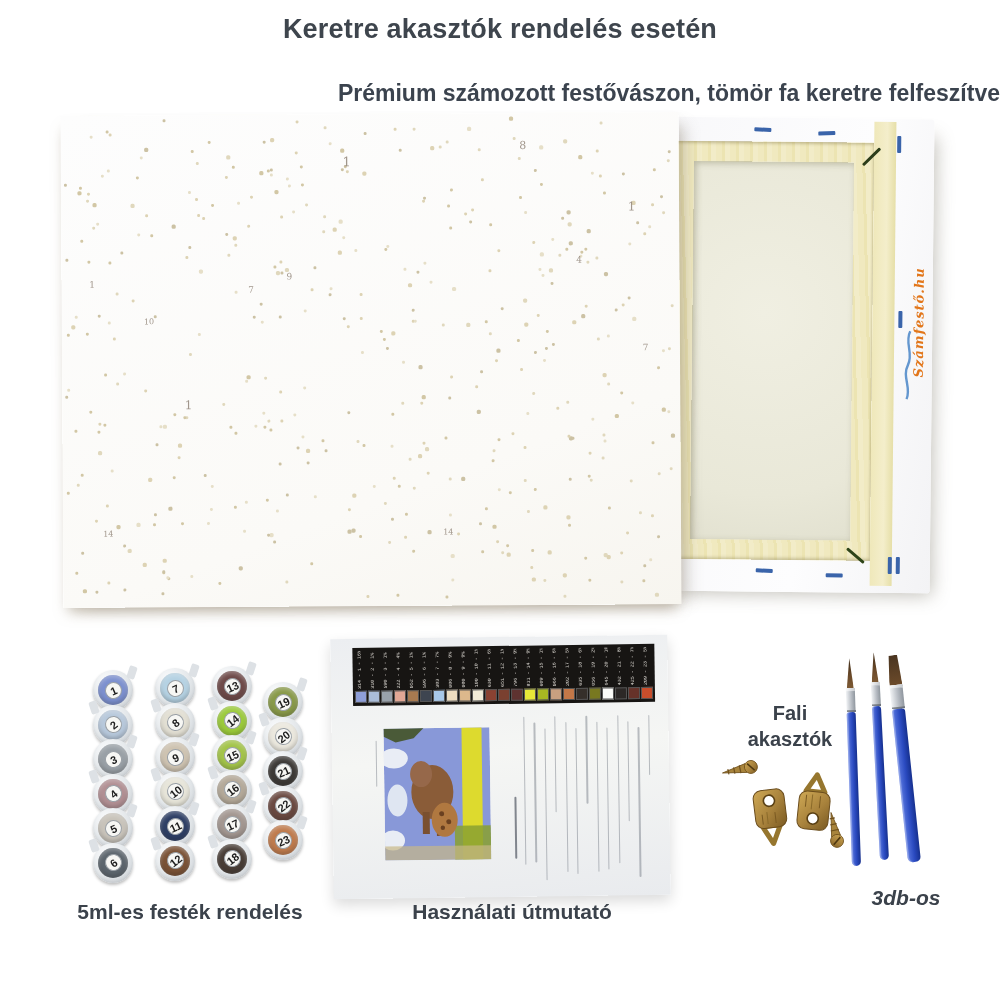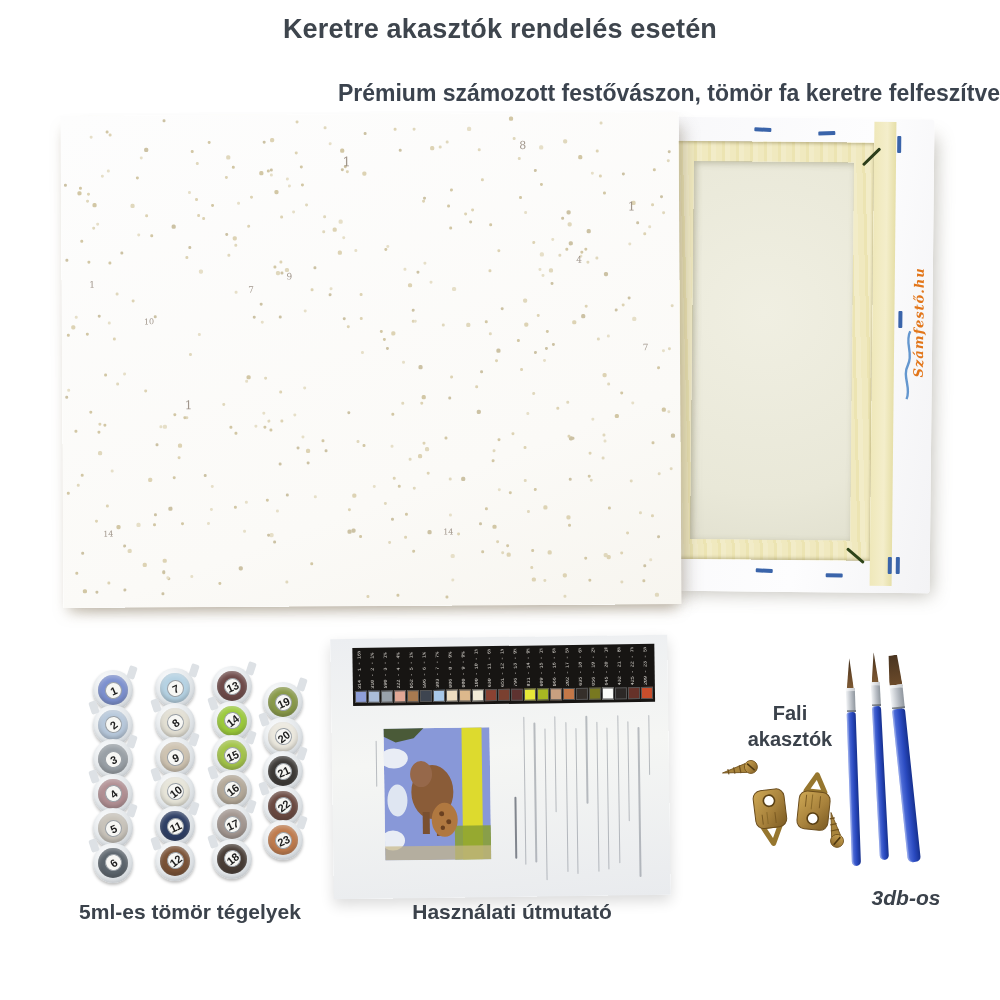--- a/index.html
+++ b/index.html
@@ -429,7 +429,7 @@
     </div>
   </div>
 
-  <div class="caption" style="left:40px;top:898px;width:300px;">5ml-es tömör tégelyek</div>
+  <div class="caption" style="left:40px;top:898px;width:300px;">5ml-es festék rendelés</div>
   <div class="caption" style="left:722px;top:700px;width:136px;font-size:20px;">
     <span style="display:block;">Fali</span>
     <span style="display:block;">akasztók</span>

